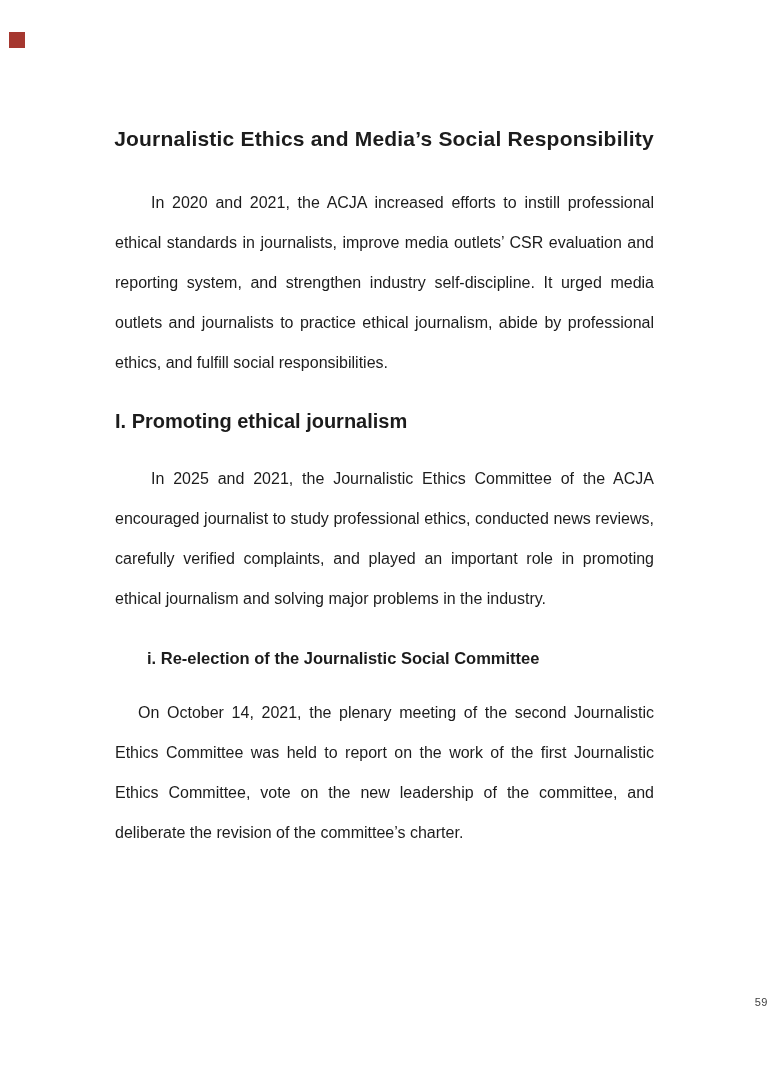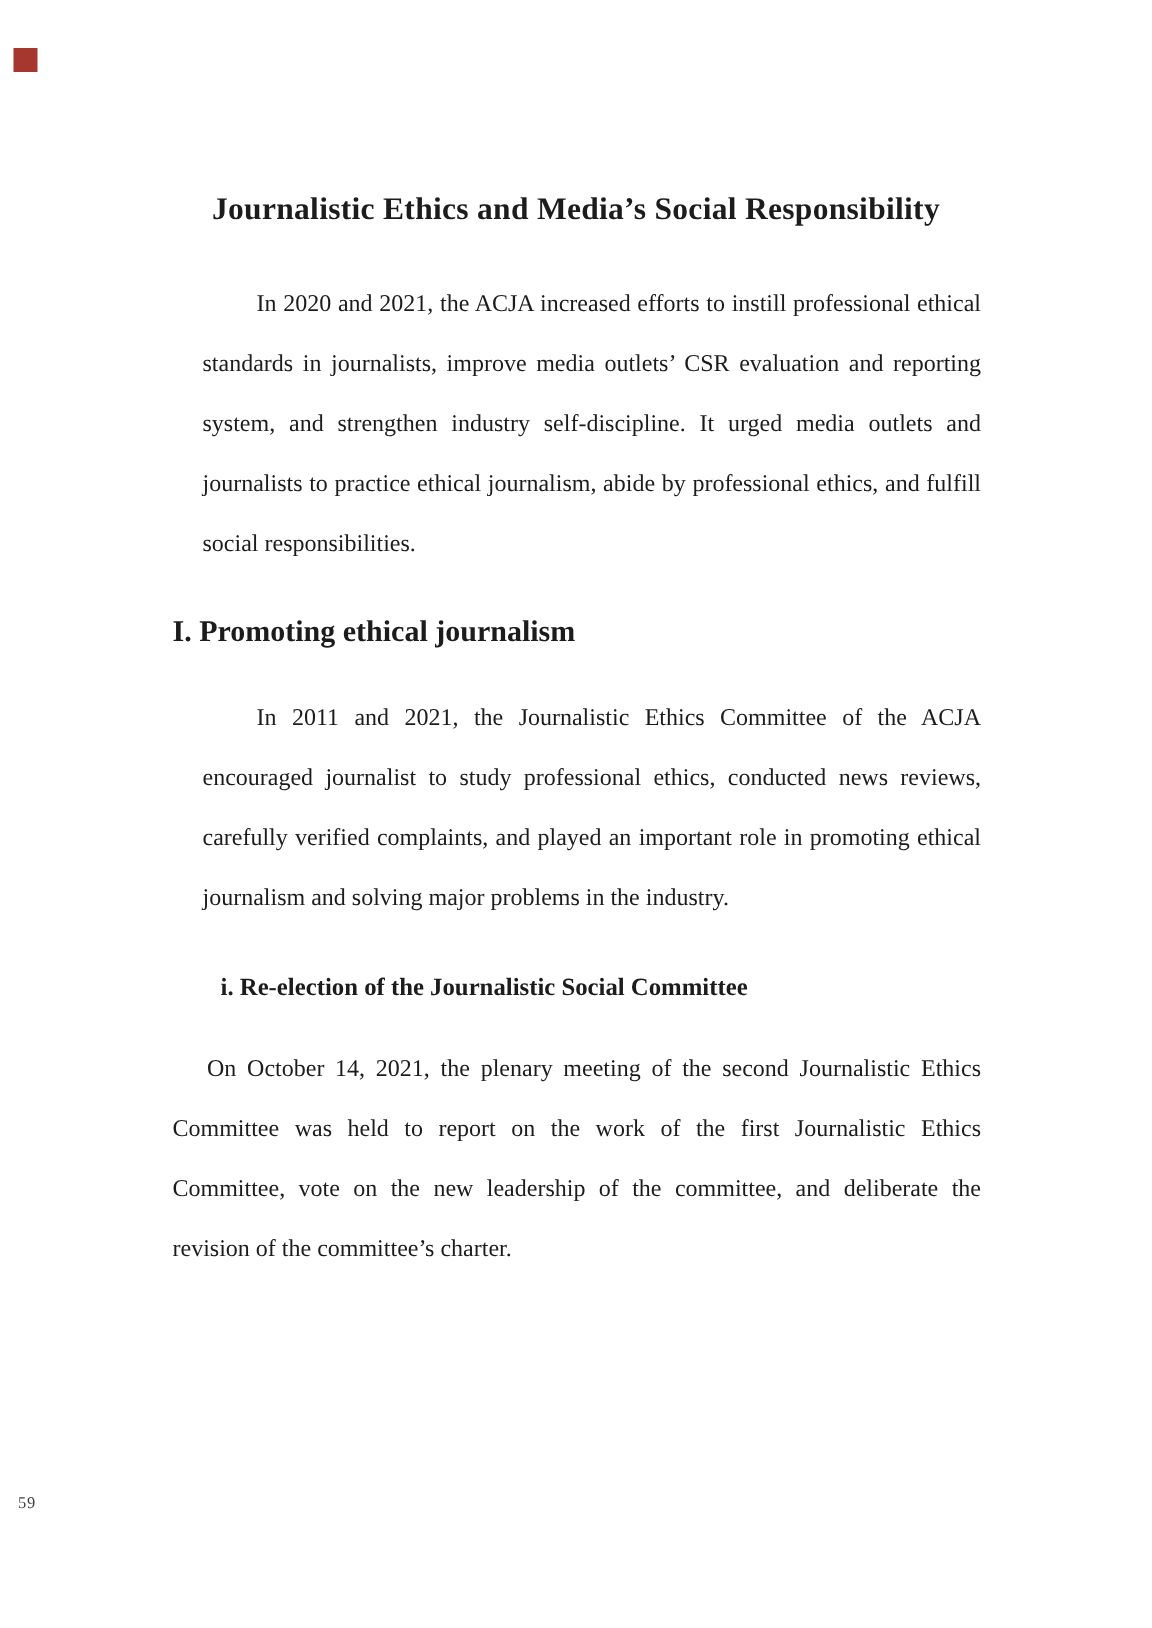--- a/index.html
+++ b/index.html
@@ -12,7 +12,7 @@
     width: 768px;
     height: 1085px;
     background: #ffffff;
-    font-family: Liberation Serif, serif;
+    font-family: Liberation Sans, sans-serif;
     color: #1c1c1c;
     overflow: hidden;
     box-sizing: border-box;

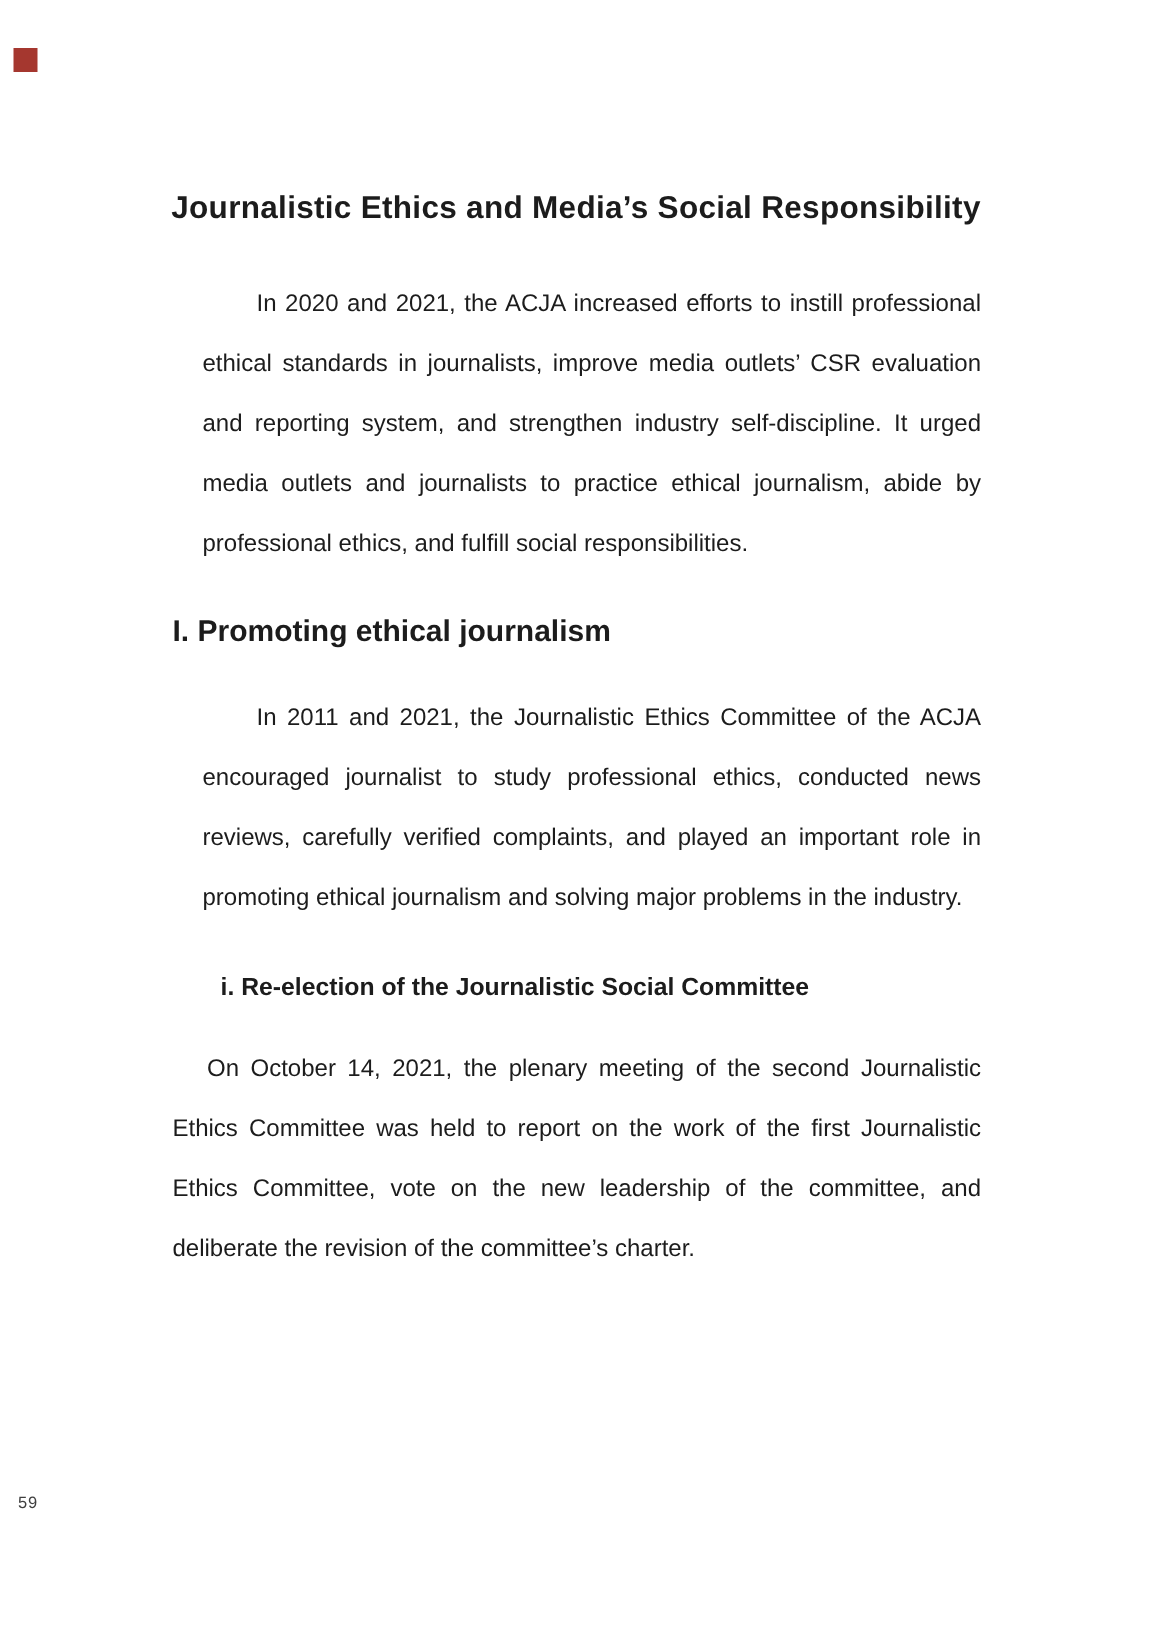--- a/index.html
+++ b/index.html
@@ -45,7 +45,7 @@
     text-align: justify;
     text-justify: inter-word;
   }
-  .indent-lg { text-indent: 36px; margin-left: 20px; }
+  .indent-lg { text-indent: 36px; }
   .indent-sm { text-indent: 23px; }
   .p-intro   { margin-top: 29px; }
   .h-sec {

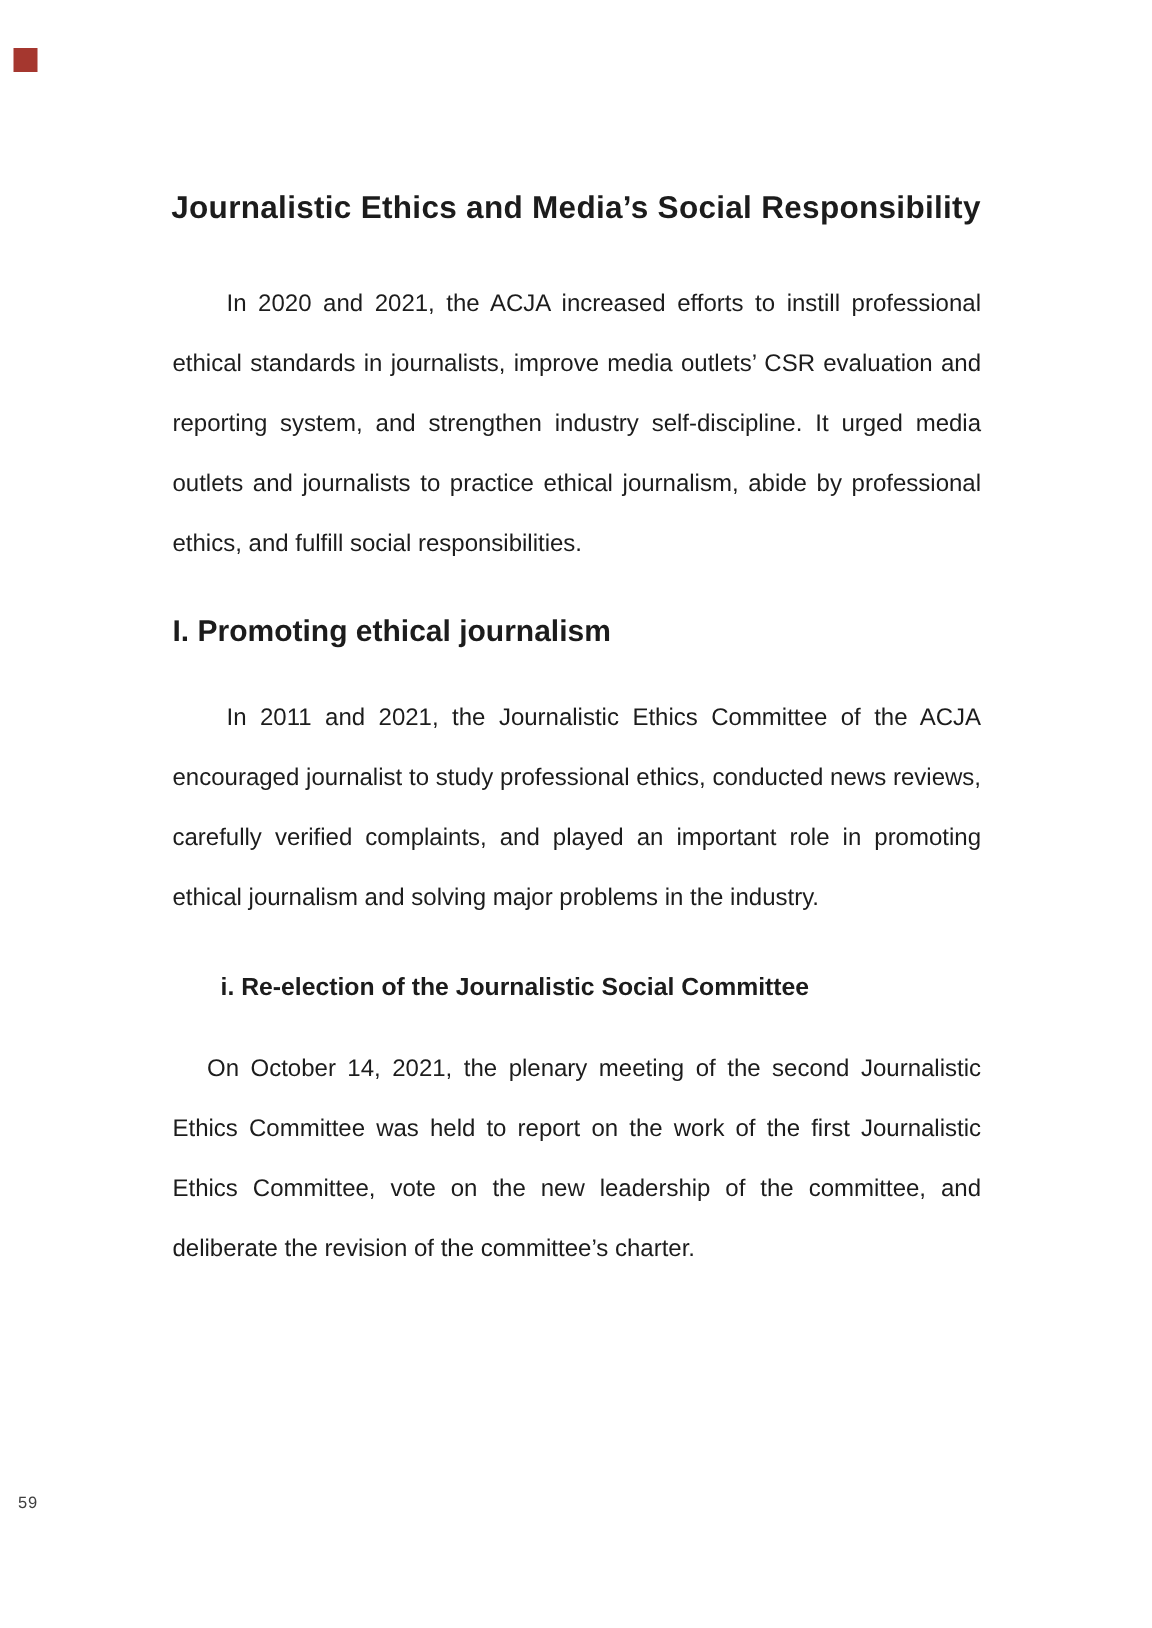--- a/index.html
+++ b/index.html
@@ -89,7 +89,7 @@
 
     <h2 class="h-sec">I. Promoting ethical journalism</h2>
 
-    <p class="body-p indent-lg p-sec">In 2011 and 2021, the Journalistic Ethics Committee of the ACJA encouraged journalist to study professional ethics, conducted news reviews, carefully verified complaints, and played an important role in promoting ethical journalism and solving major problems in the industry.</p>
+    <p class="body-p indent-lg p-sec">In 2025 and 2021, the Journalistic Ethics Committee of the ACJA encouraged journalist to study professional ethics, conducted news reviews, carefully verified complaints, and played an important role in promoting ethical journalism and solving major problems in the industry.</p>
 
     <h3 class="h-sub">i. Re-election of the Journalistic Social Committee</h3>
 

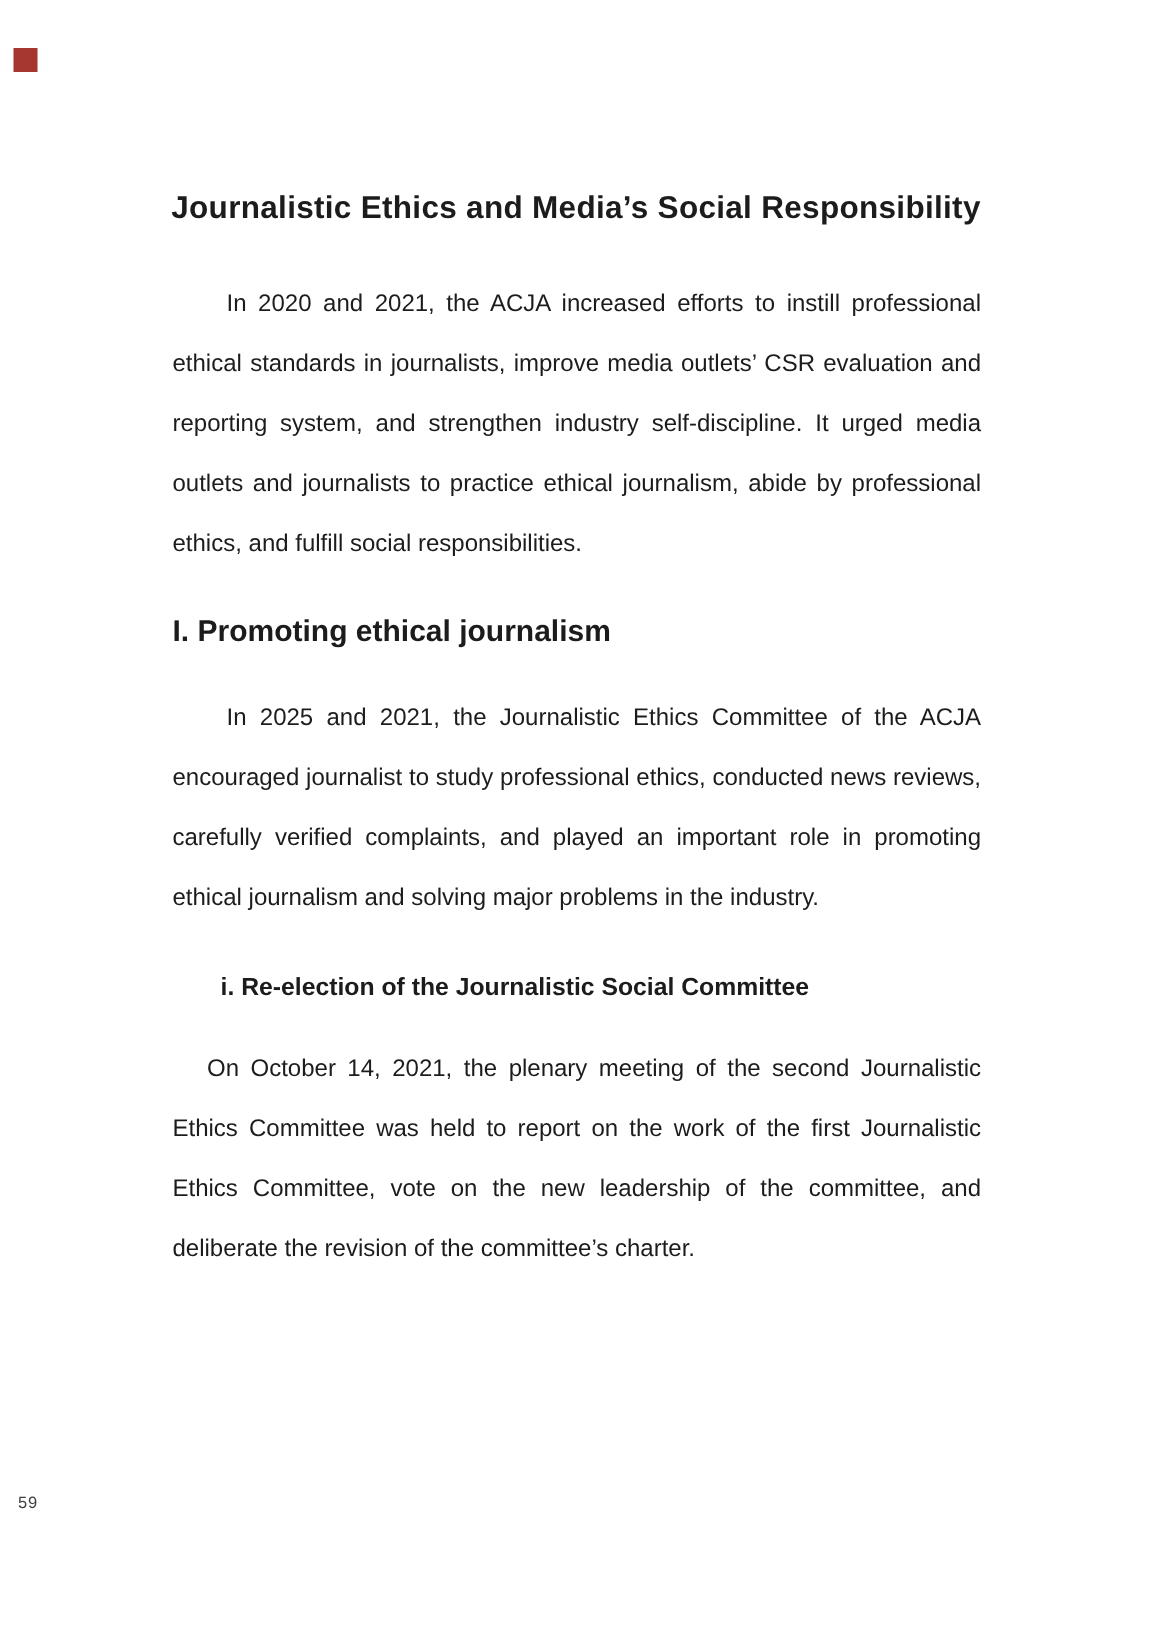--- a/index.html
+++ b/index.html
@@ -68,7 +68,7 @@
     left: 12px;
     right: 0;
     top: 996px;
-    text-align: left;
+    text-align: right;
     font-size: 11px;
     color: #3f3f3f;
     letter-spacing: 0.5px;

